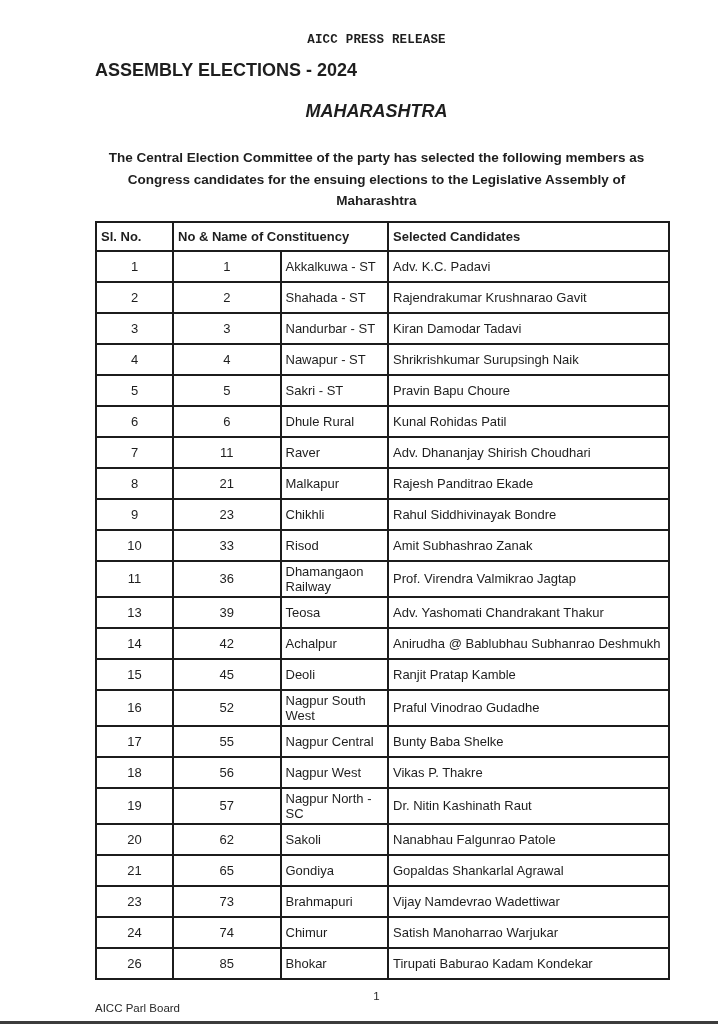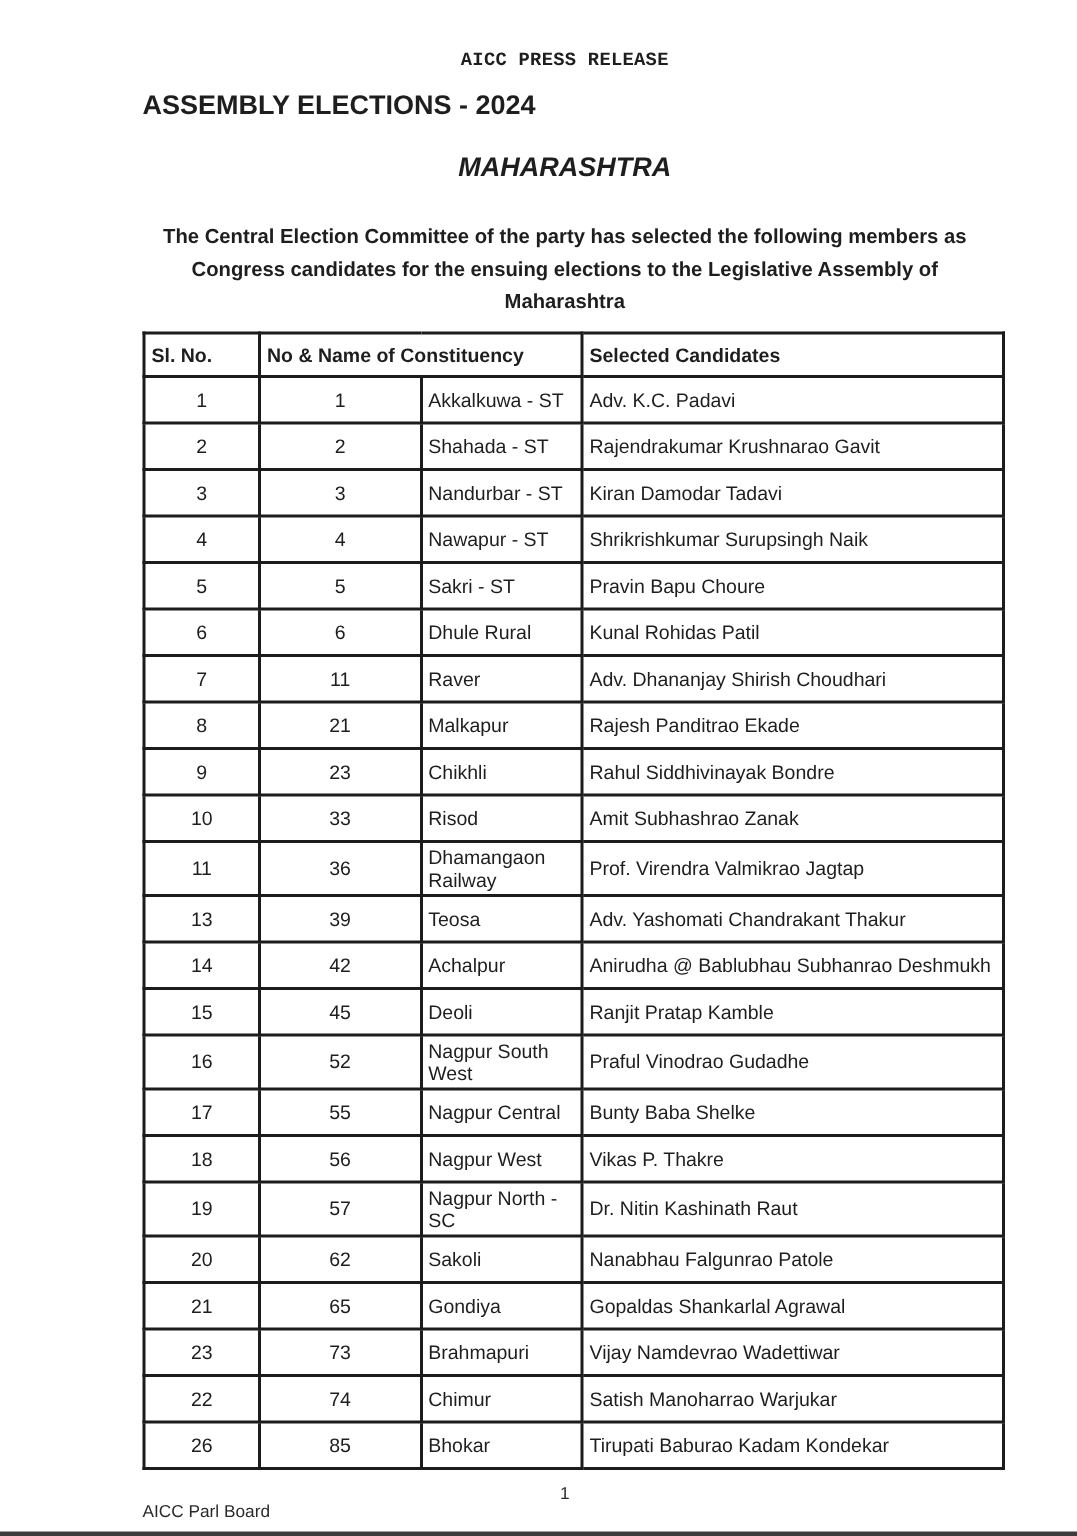--- a/index.html
+++ b/index.html
@@ -256,7 +256,7 @@
             <td class="c-candidate">Vijay Namdevrao Wadettiwar</td>
           </tr>
           <tr>
-            <td class="c-sl">22</td>
+            <td class="c-sl">24</td>
             <td class="c-no">74</td>
             <td class="c-constituency">Chimur</td>
             <td class="c-candidate">Satish Manoharrao Warjukar</td>

